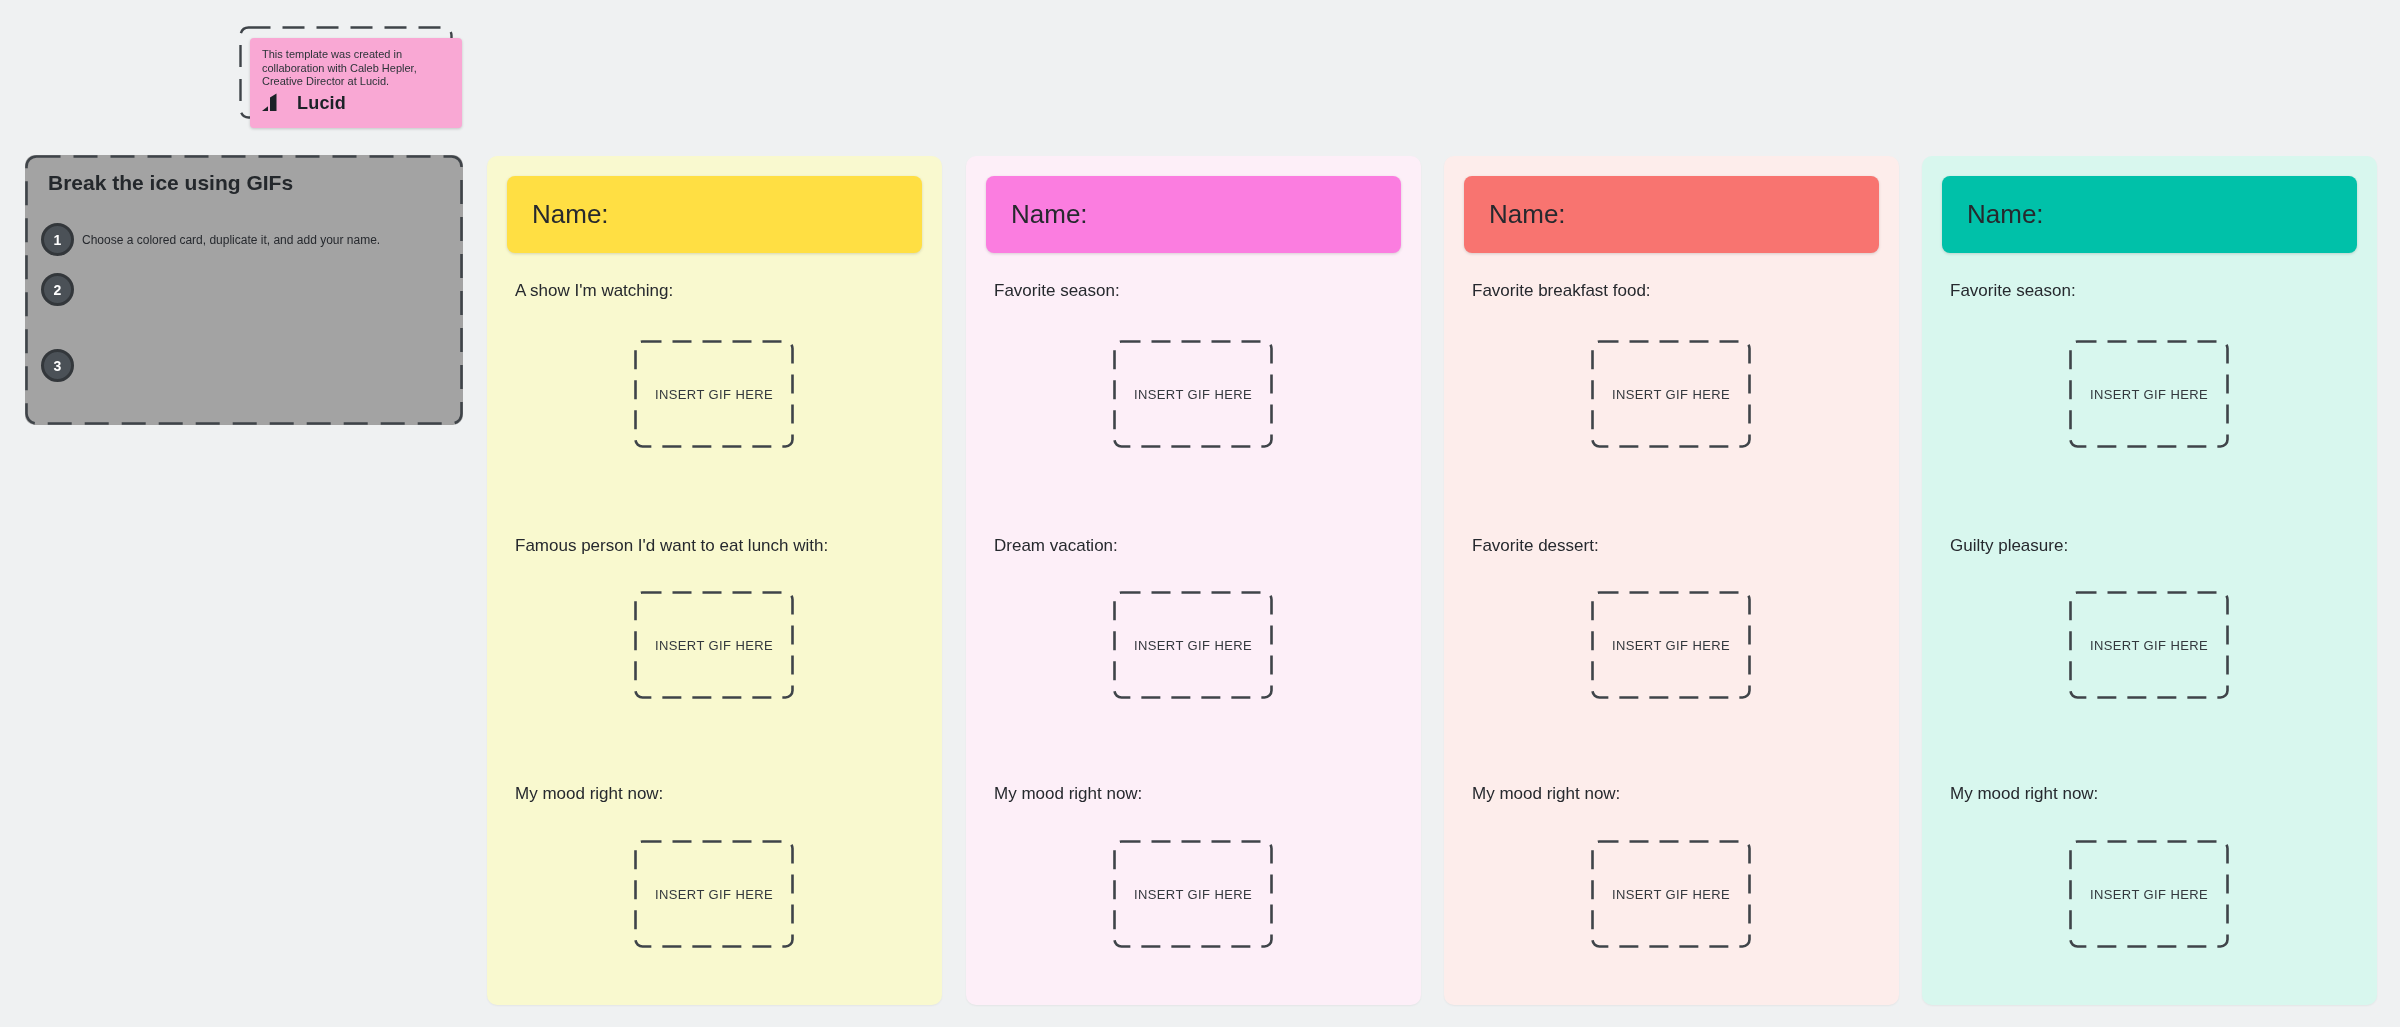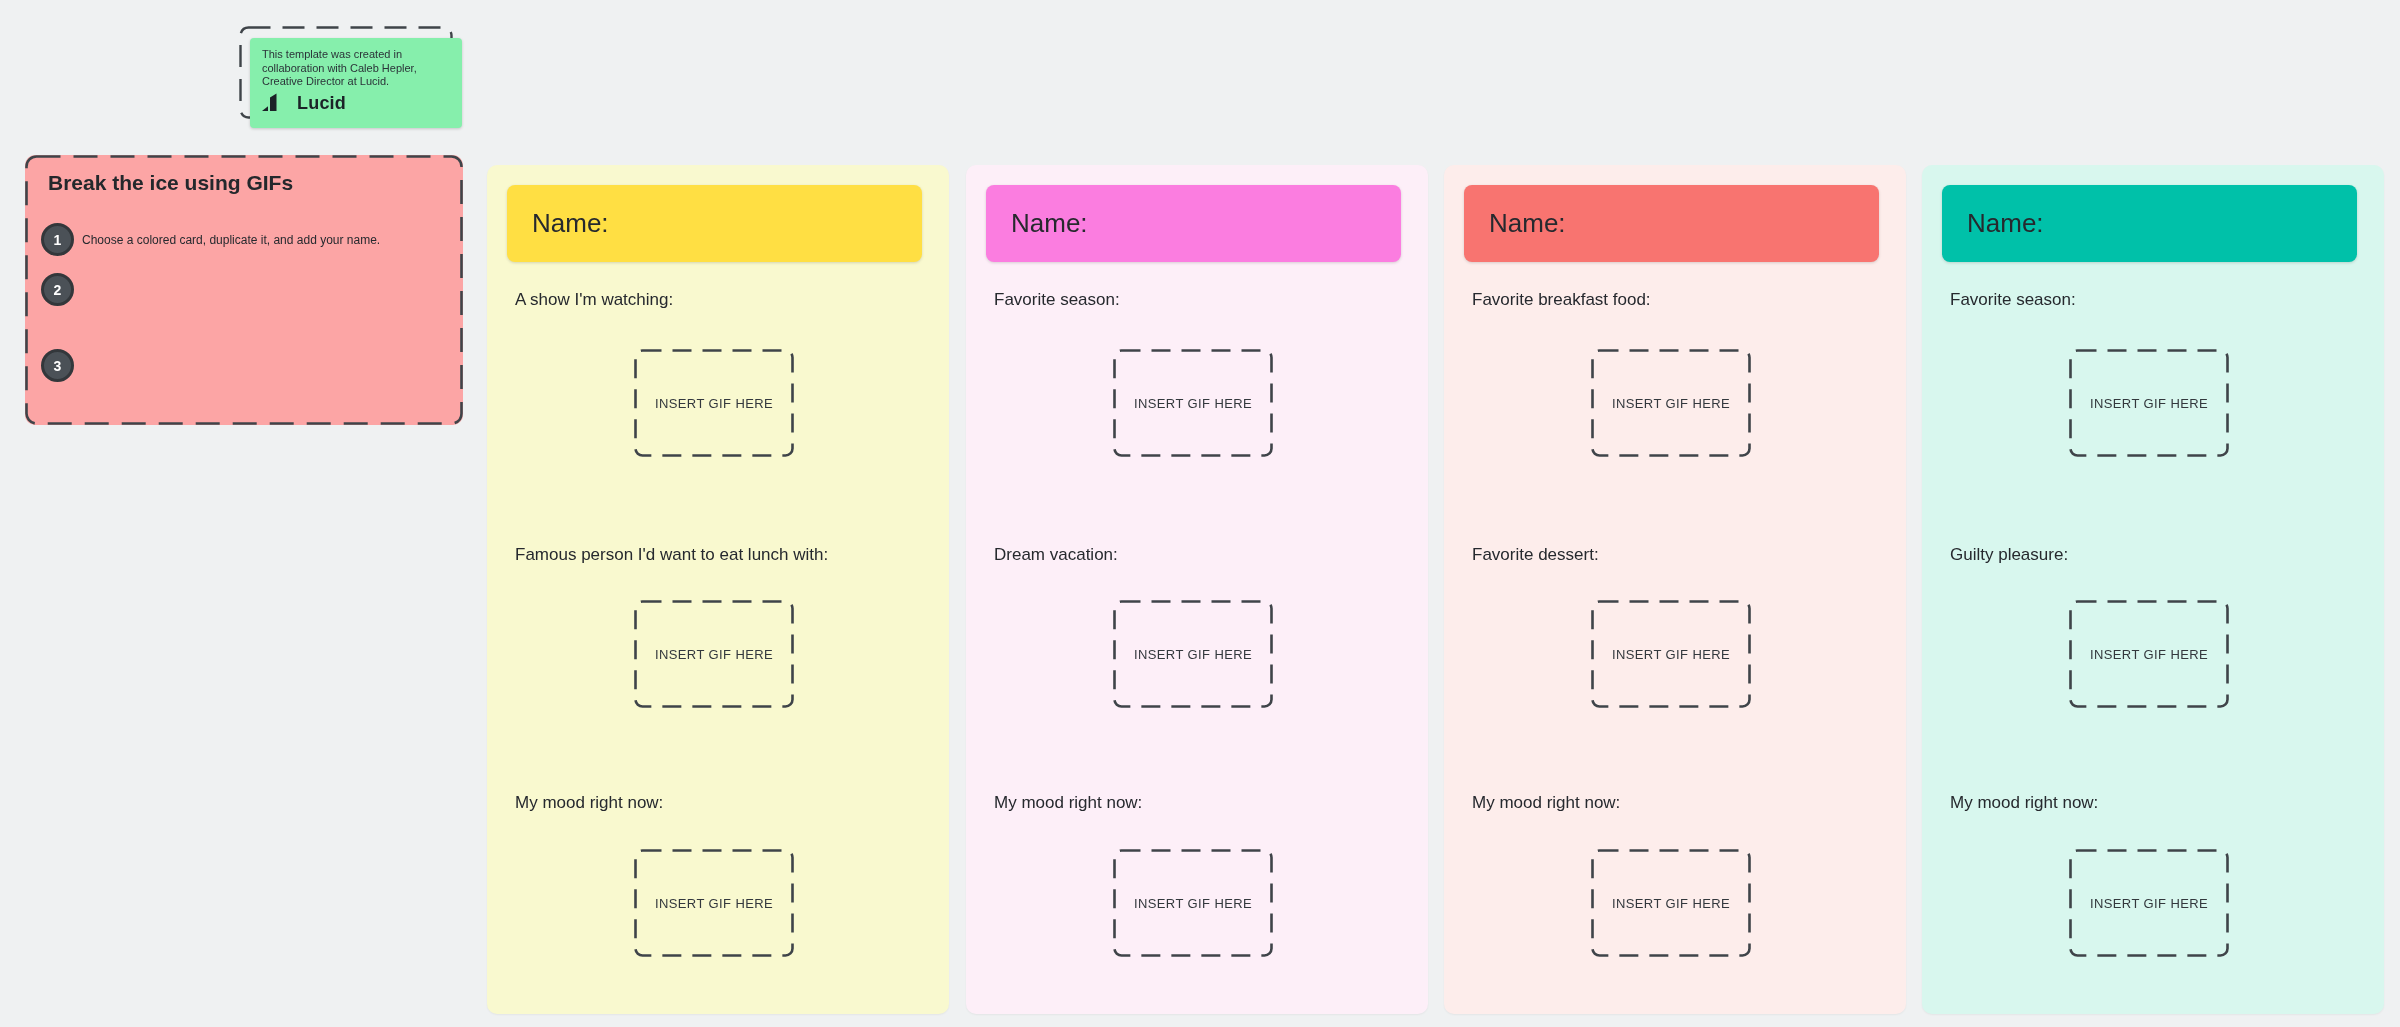--- a/index.html
+++ b/index.html
@@ -17,7 +17,7 @@
   .lucid-frame svg{position:absolute;left:0;top:0;}
   .lucid-sticky{
     position:absolute;left:250px;top:38px;width:212px;height:90px;
-    background:#86efac;border-radius:4px;
+    background:#f9a8d4;border-radius:4px;
     box-shadow:0 1px 3px rgba(0,0,0,.18);
     box-sizing:border-box;padding:10px 10px 0 12px;
   }

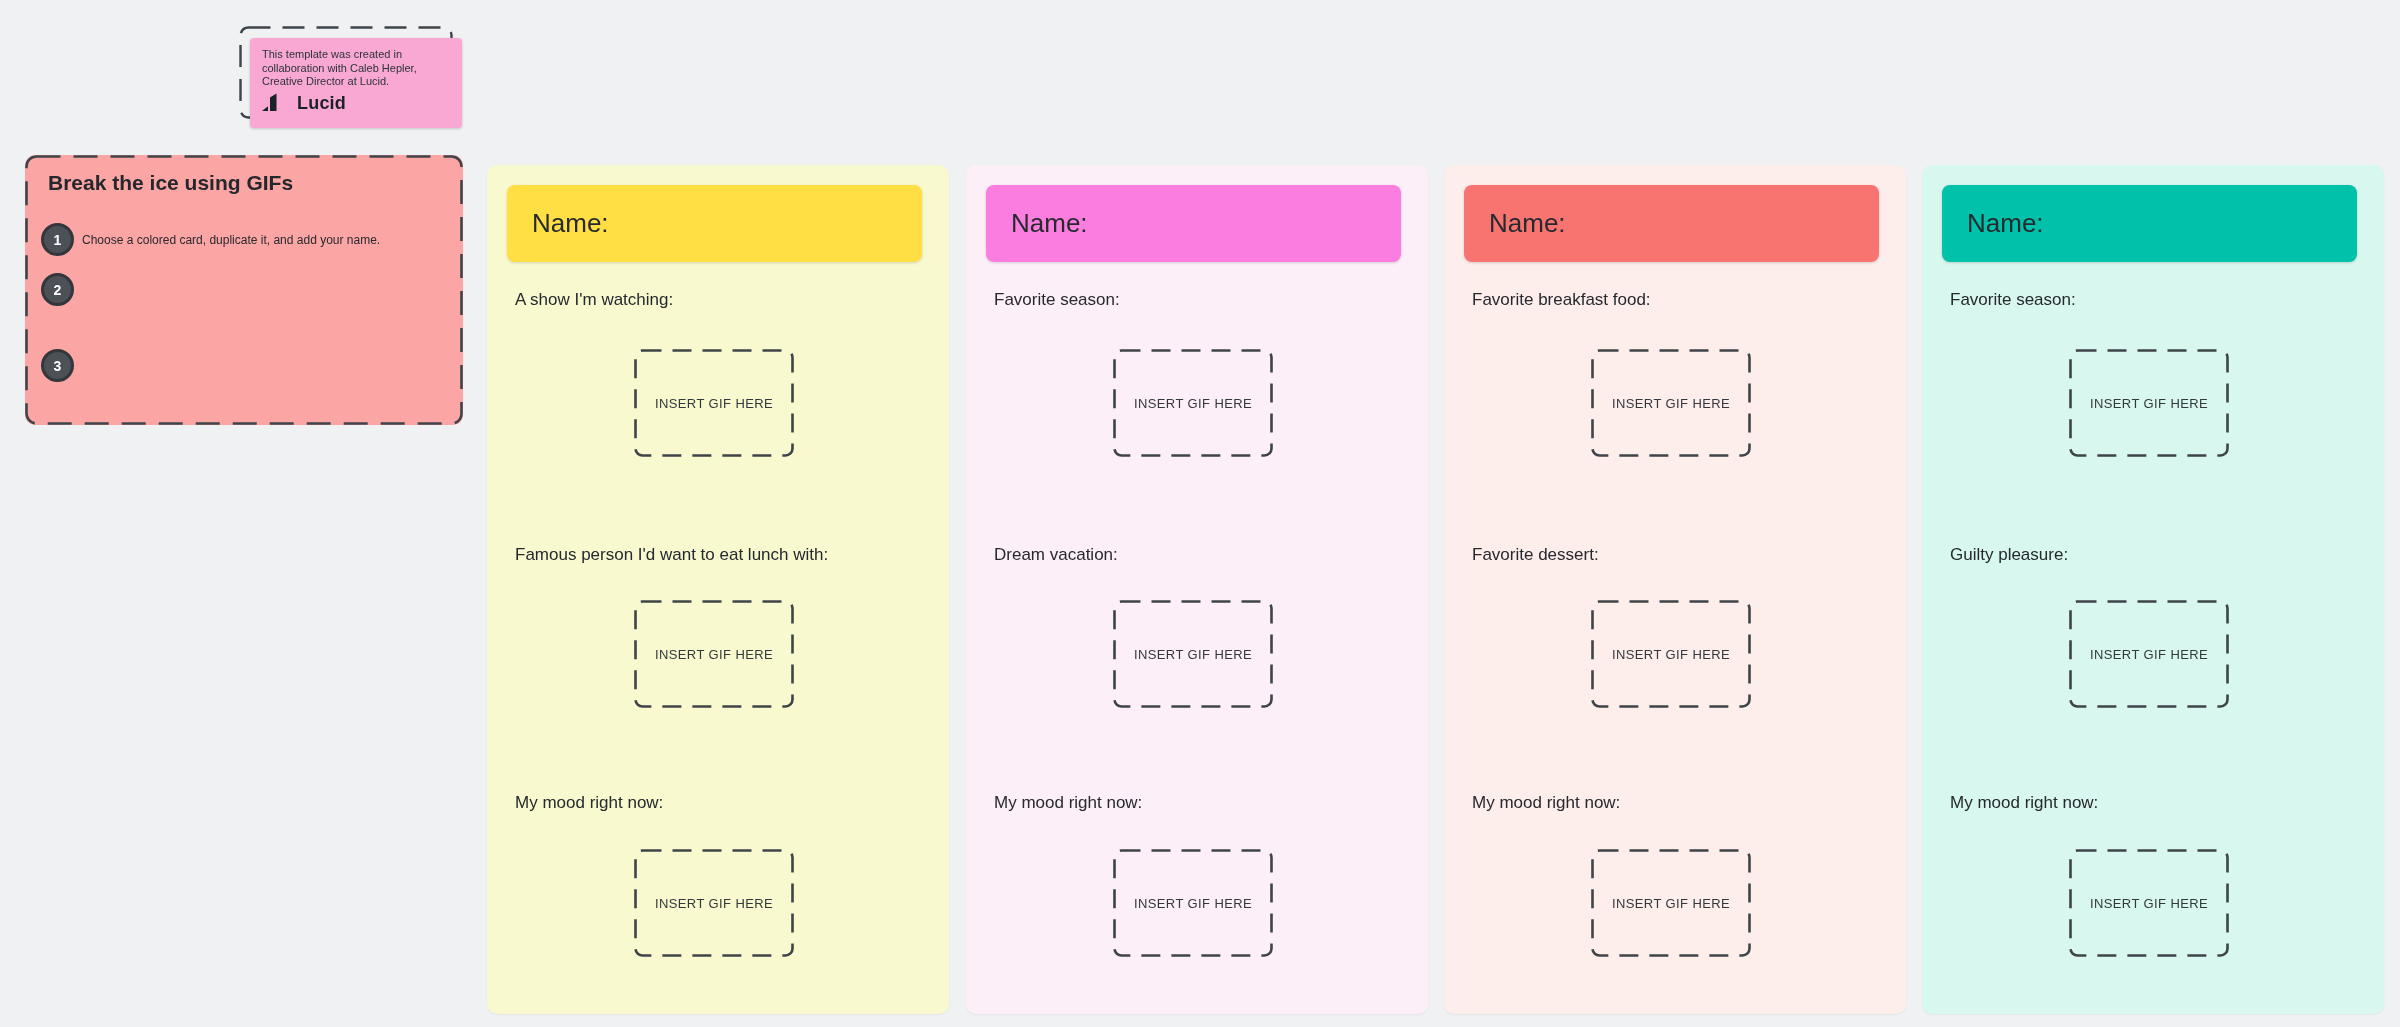--- a/index.html
+++ b/index.html
@@ -28,7 +28,7 @@
   
   .instructions{
     position:absolute;left:25px;top:155px;width:438px;height:270px;
-    background:#fca5a5;border-radius:10px;
+    background:#a3a3a3;border-radius:10px;
   }
   .instructions > svg{position:absolute;left:0;top:0;}
   .instr-title{position:absolute;left:23px;top:16px;font-size:21px;font-weight:bold;color:#24282c;}

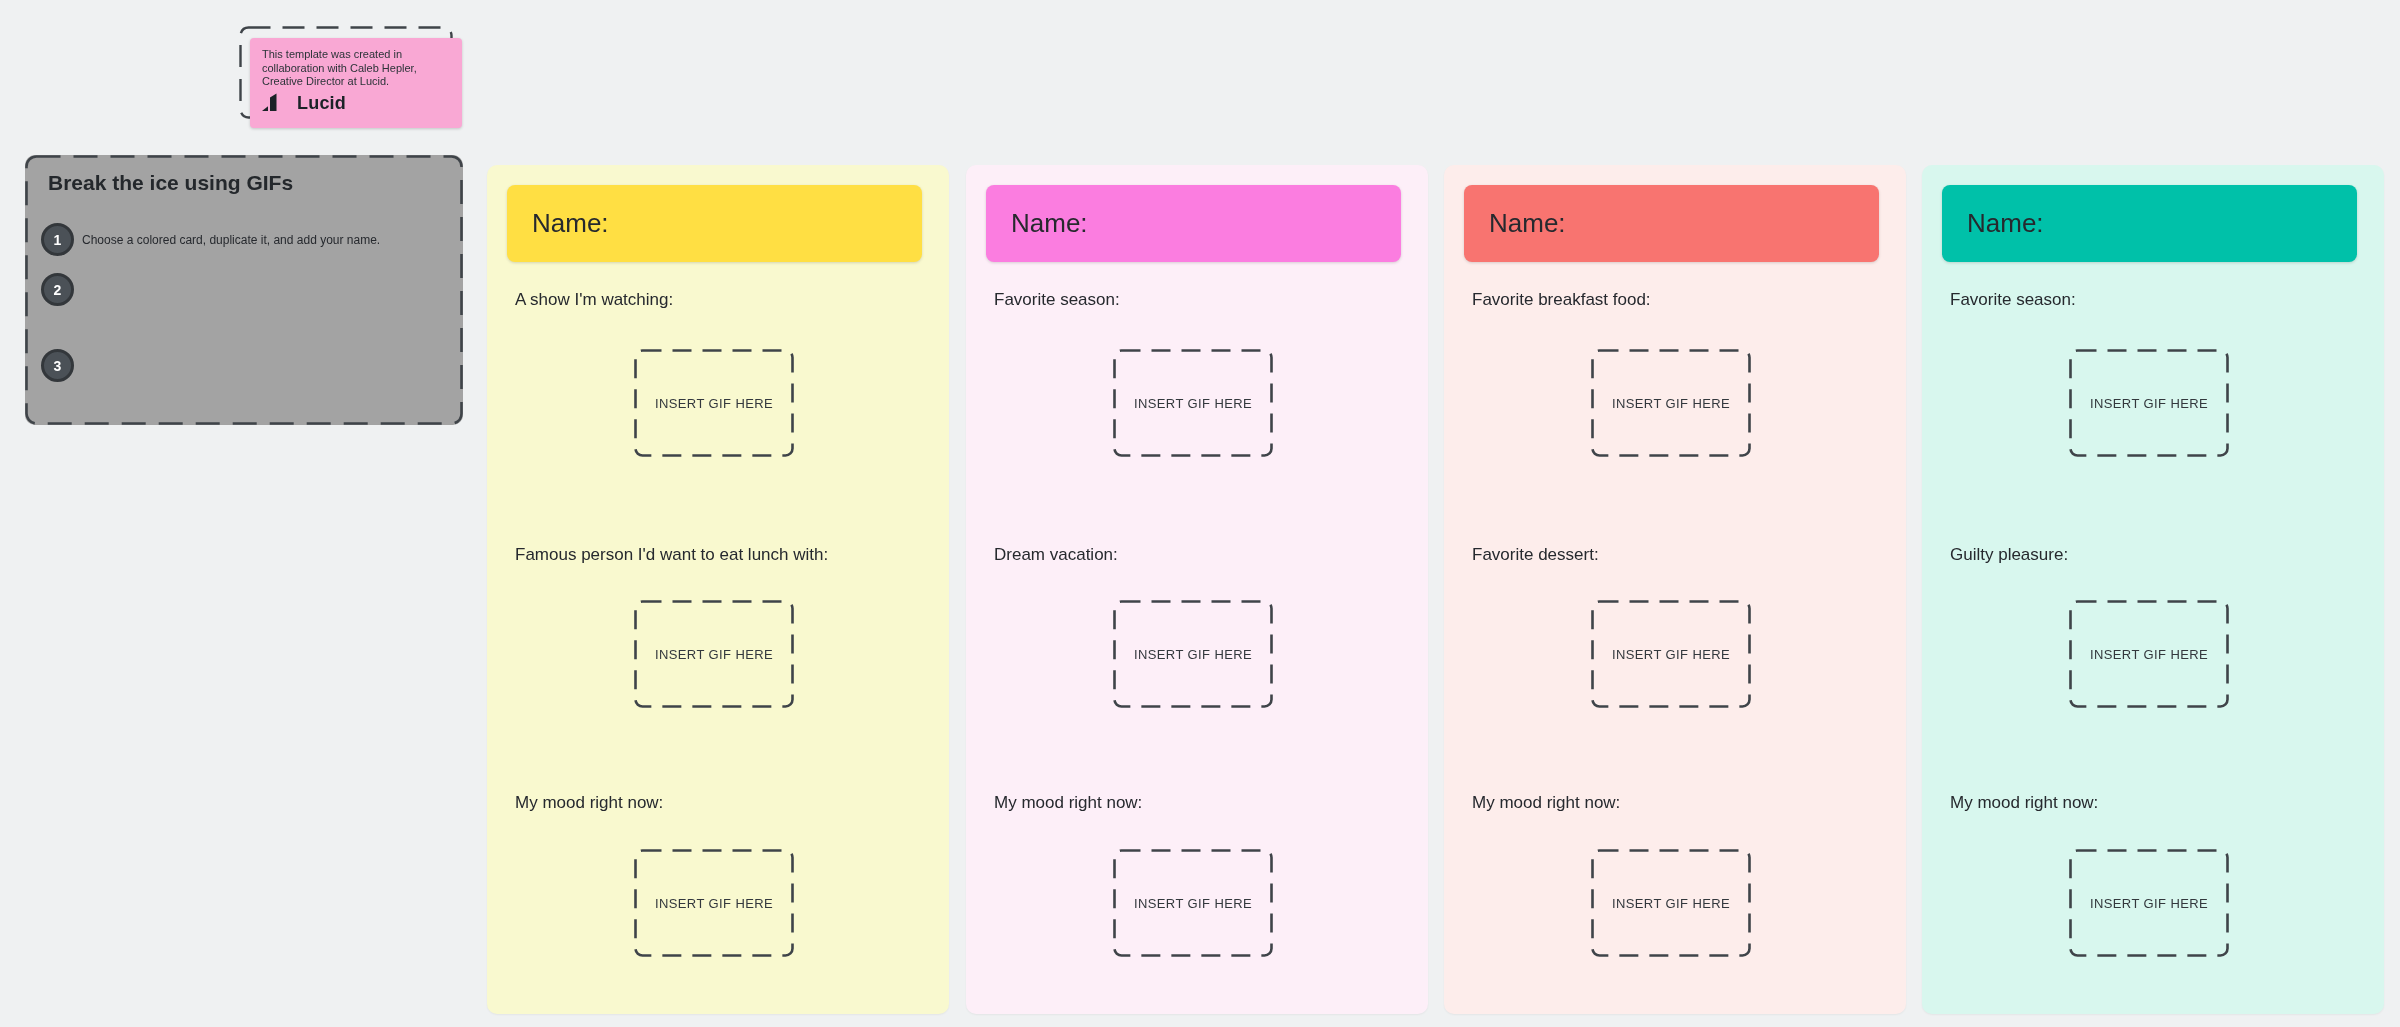--- a/index.html
+++ b/index.html
@@ -45,8 +45,8 @@
 
   
   .card{
-    position:absolute;top:165px;width:455px;height:849px;
-    border-radius:10px;box-shadow:0 1px 2px rgba(0,0,0,.05);padding-left:7px;
+    position:absolute;top:156px;width:455px;height:849px;
+    border-radius:10px;box-shadow:0 1px 2px rgba(0,0,0,.05);
   }
   .card-header{
     position:absolute;left:20px;top:20px;width:415px;height:77px;

